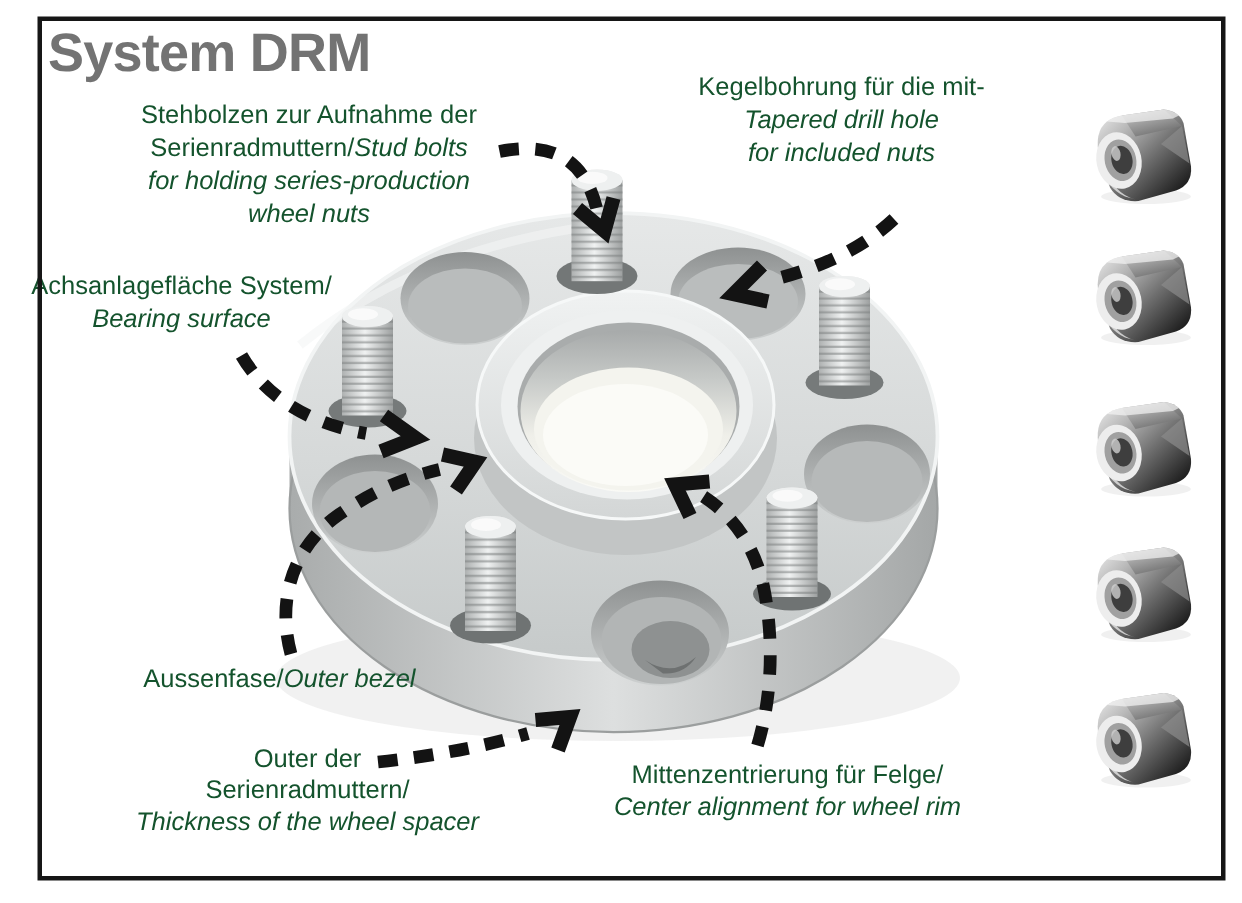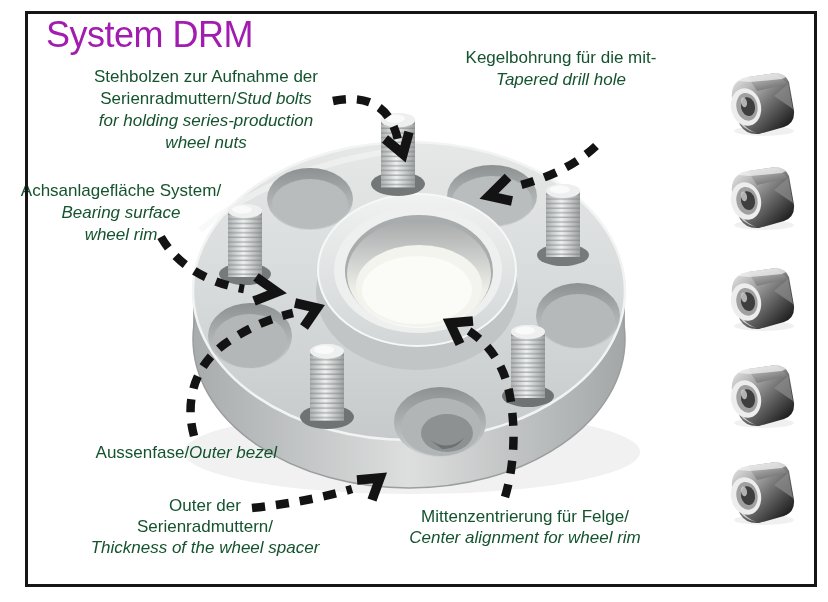--- a/index.html
+++ b/index.html
@@ -15,8 +15,8 @@
   }
   .photo-layer{position:absolute;left:0;top:0;width:828px;height:602px;z-index:1;}
   .page-title{
-    position:absolute;left:46px;top:15px;z-index:2;
-    font-size:36px;font-weight:normal;letter-spacing:-0.5px;line-height:1.1;color:#a21caf;
+    position:absolute;left:32px;top:15px;z-index:2;
+    font-size:36px;font-weight:bold;letter-spacing:-0.5px;line-height:1.1;color:#737373;
     white-space:nowrap;
   }
   .ann{

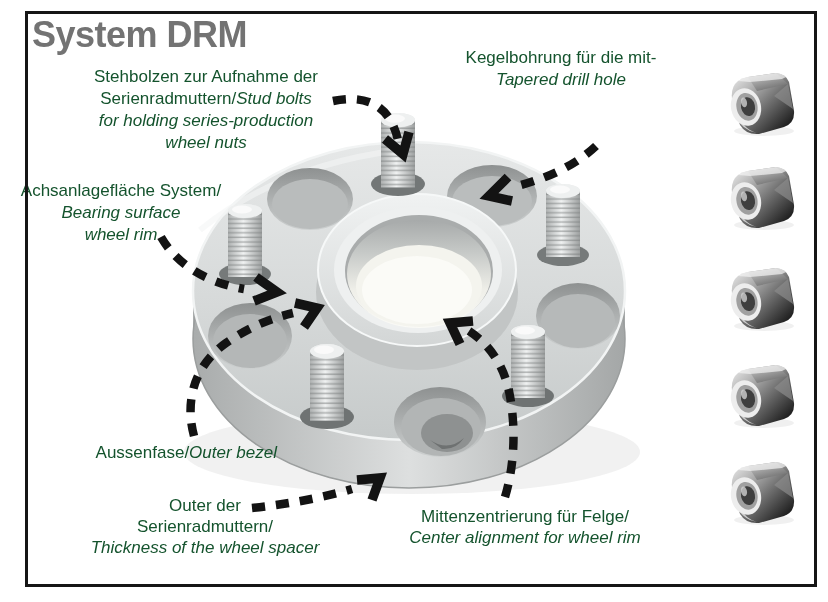--- a/index.html
+++ b/index.html
@@ -48,6 +48,7 @@
 <div class="ann ann-taper">
   <div><span class="de">Kegelbohrung für die mit-</span></div>
   <div><span class="en">Tapered drill hole</span></div>
+  <div><span class="en">for included nuts</span></div>
 </div>
 
 <div class="ann ann-bearing">

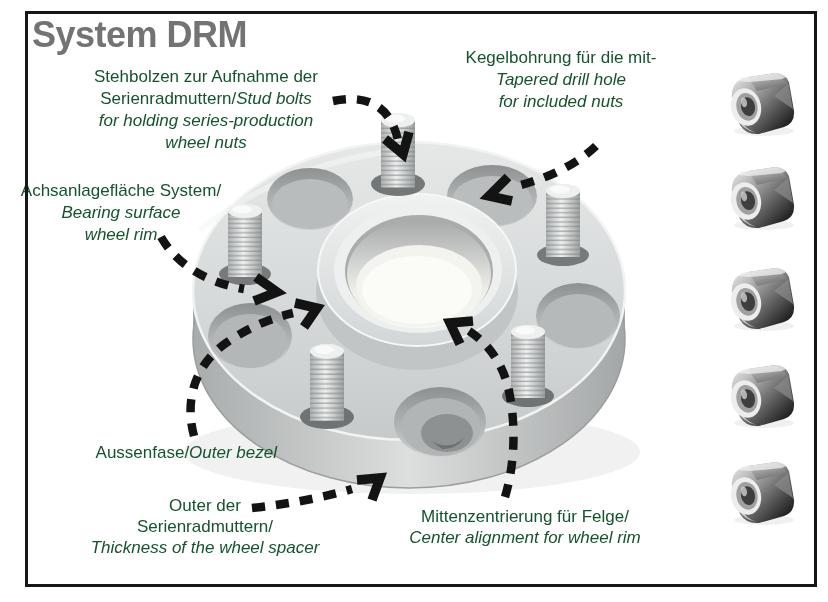--- a/index.html
+++ b/index.html
@@ -54,7 +54,6 @@
 <div class="ann ann-bearing">
   <div><span class="de">Achsanlagefläche System/</span></div>
   <div><span class="en">Bearing surface</span></div>
-  <div><span class="en">wheel rim</span></div>
 </div>
 
 <div class="ann ann-bezel">

